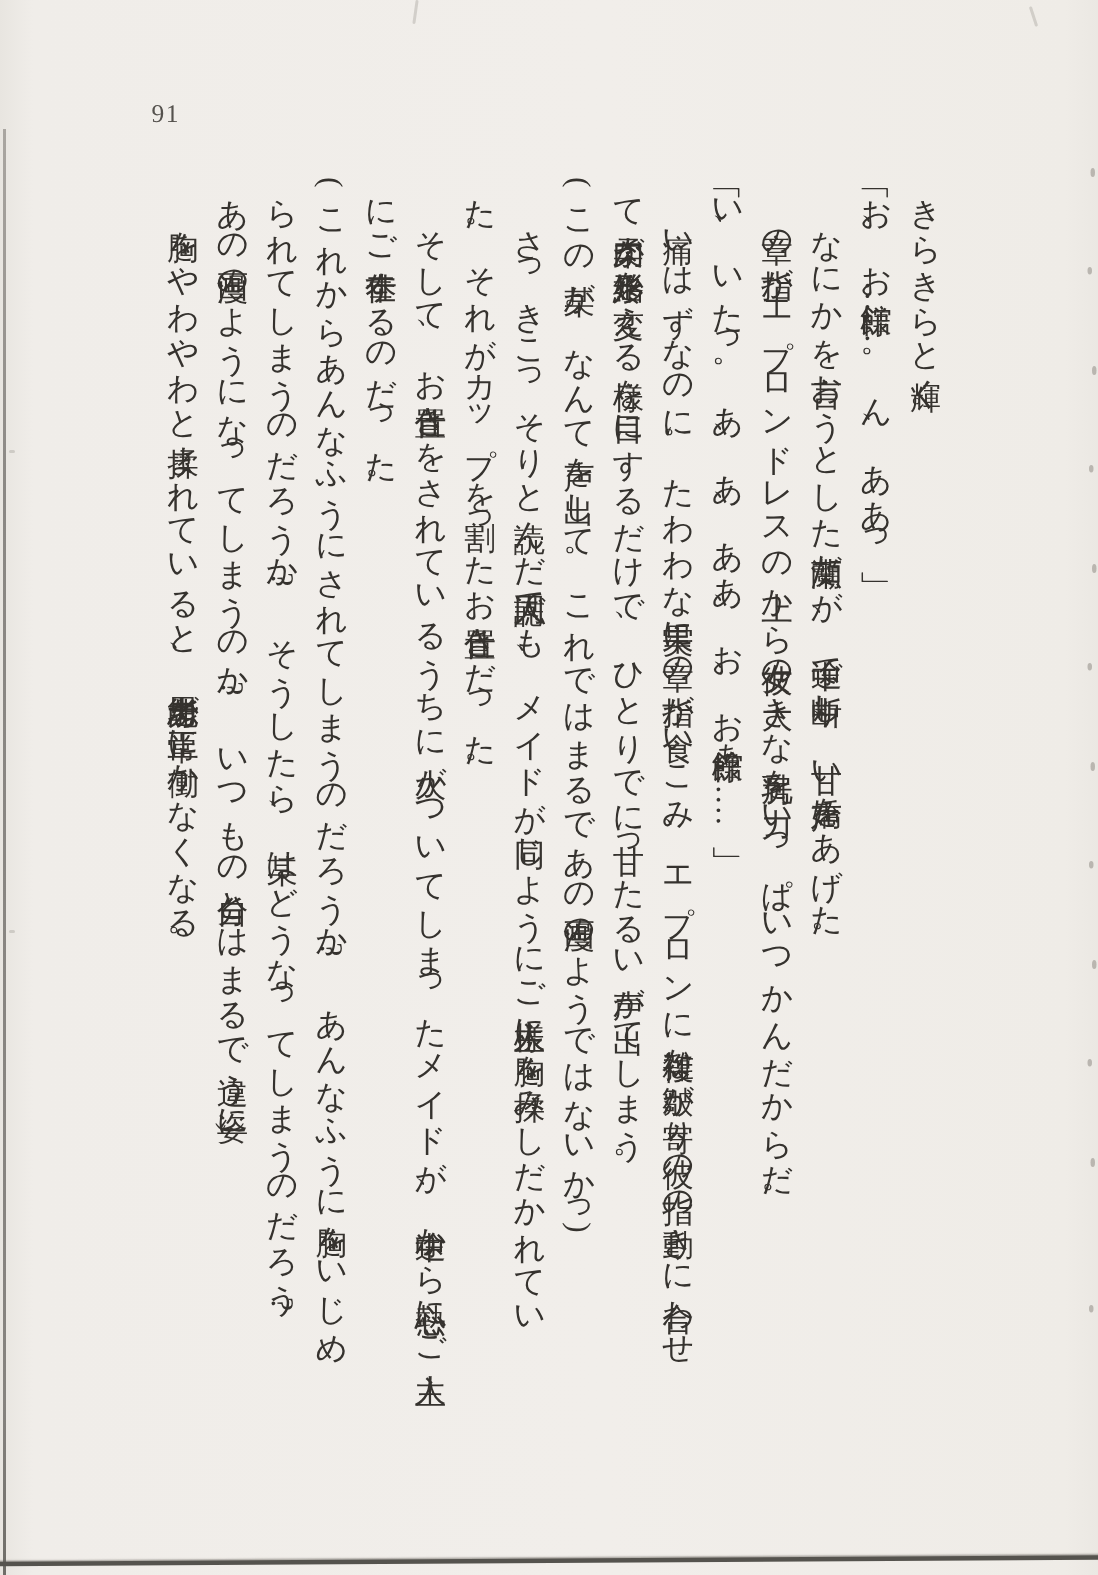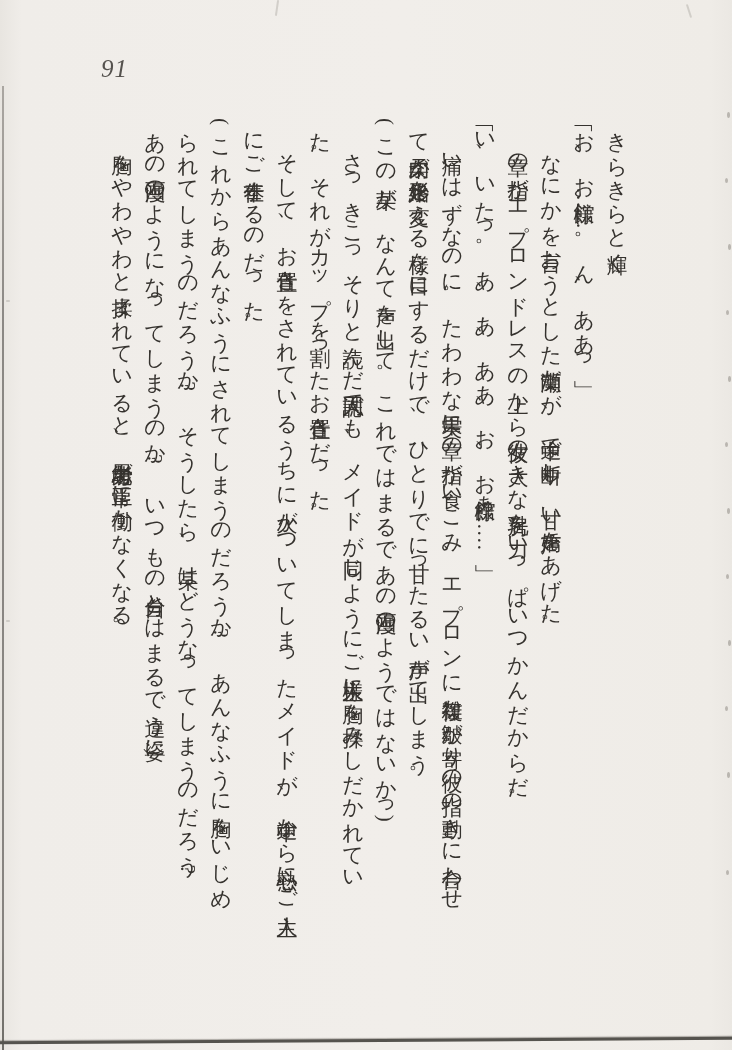--- a/index.html
+++ b/index.html
@@ -22,9 +22,8 @@
   .page-number {
     position: absolute;
     left: 101px;
-    top: 55px;
-    font-style: italic;
-    font-size: 25px;
+    top: 66px;
+    font-size: 17px;
     color: #55524e;
     letter-spacing: 1px;
   }

